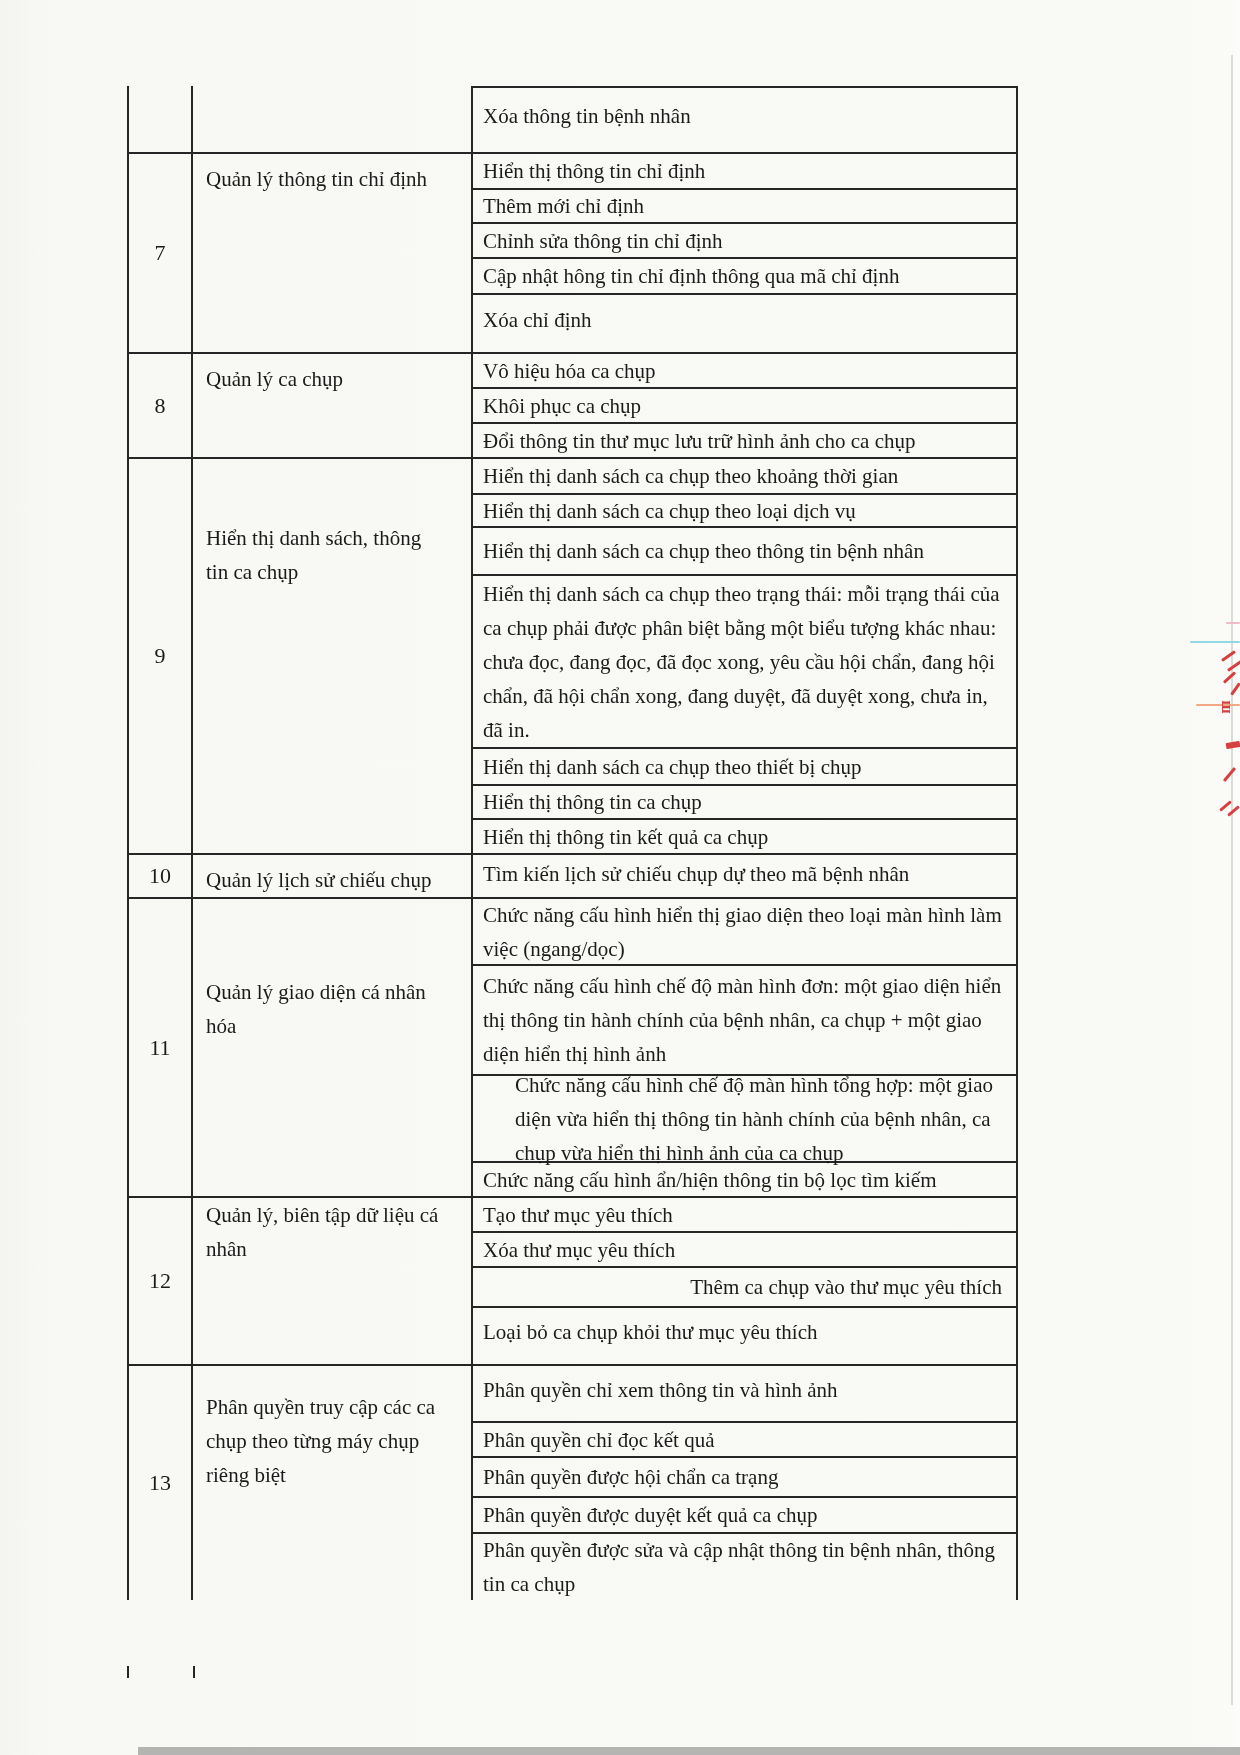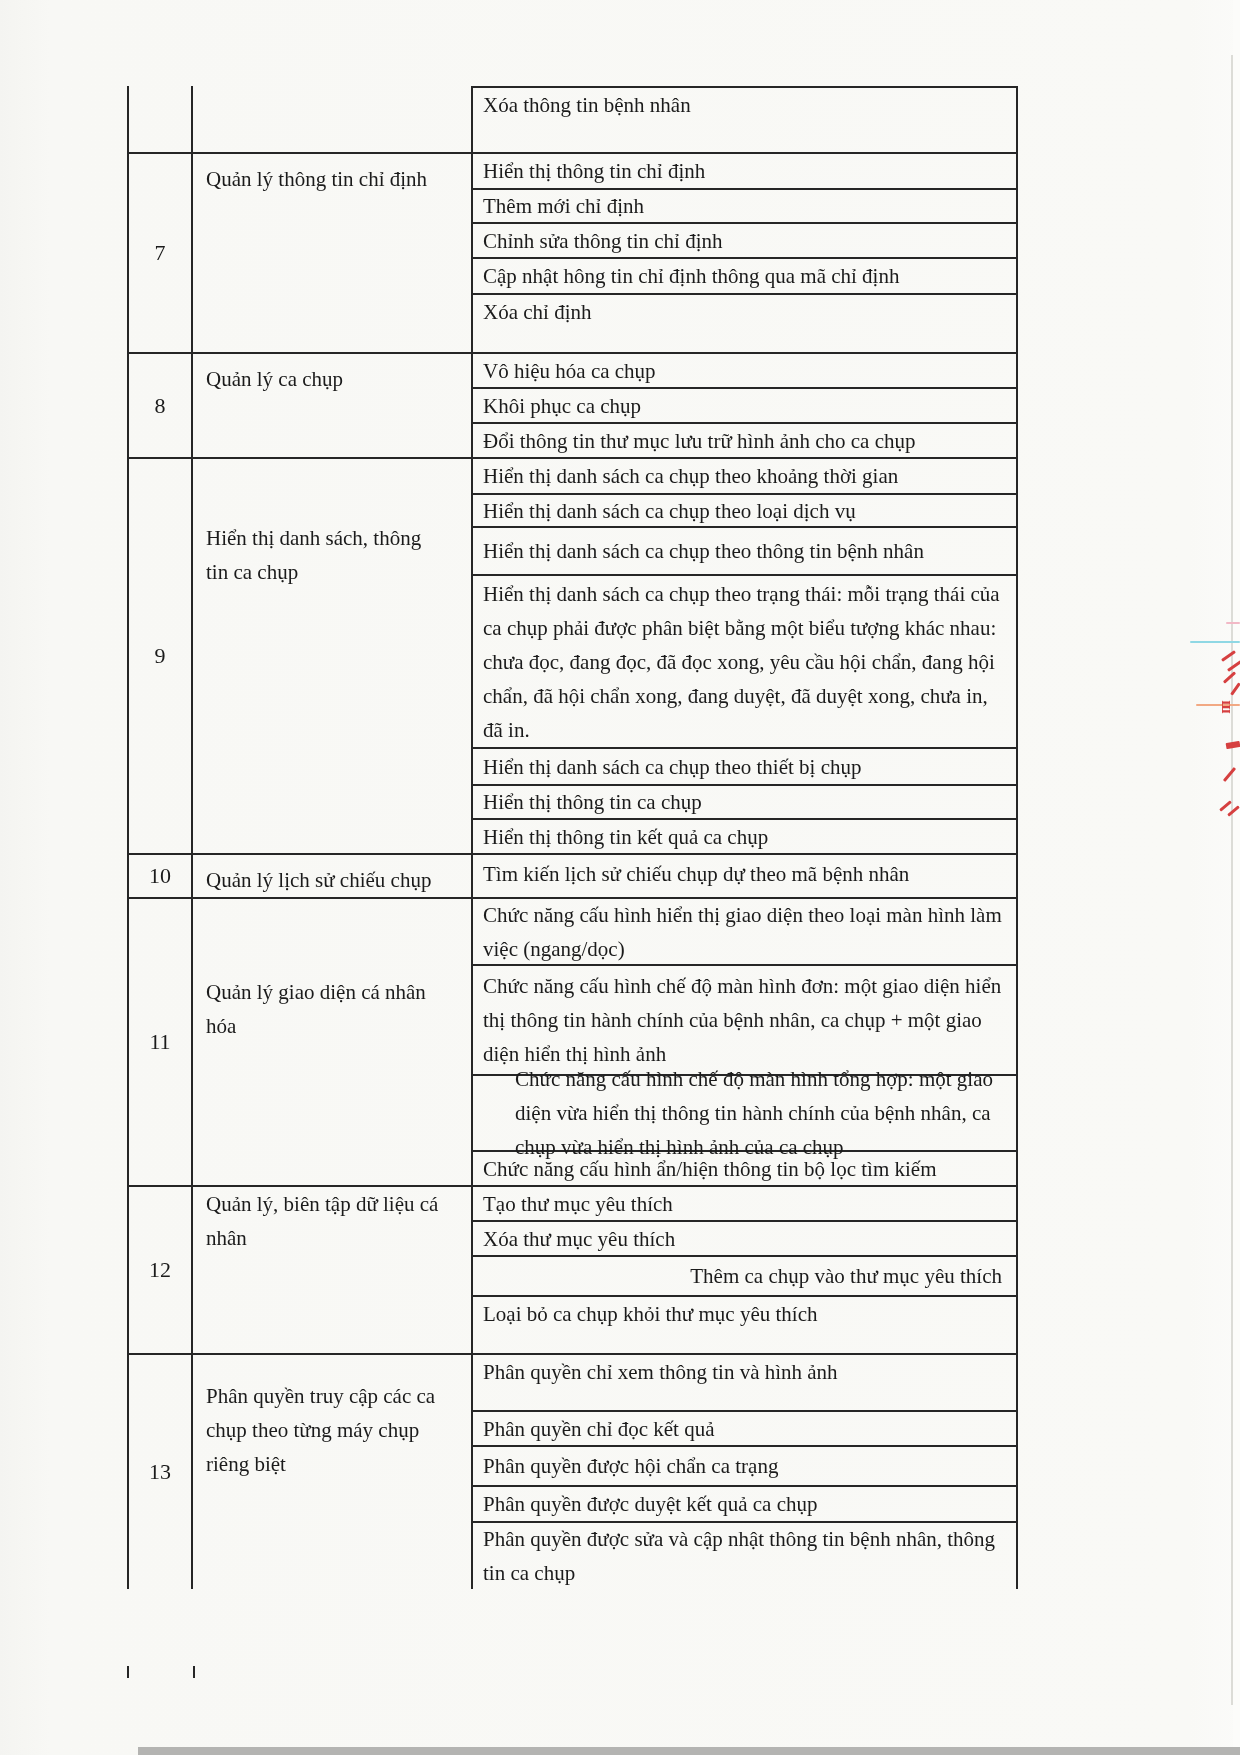--- a/index.html
+++ b/index.html
@@ -33,7 +33,7 @@
   }
   .fitem + .fitem{border-top:2px solid #262626;}
   .trow.cont .fitem:first-child{border-top:2px solid #262626;}
-  .fitem.bottom{align-items:flex-start;padding-bottom:8px;}
+  .fitem.bottom{align-items:center;padding-bottom:8px;}
   
   .vstub{position:absolute;width:2px;height:12px;background:#262626;}
   

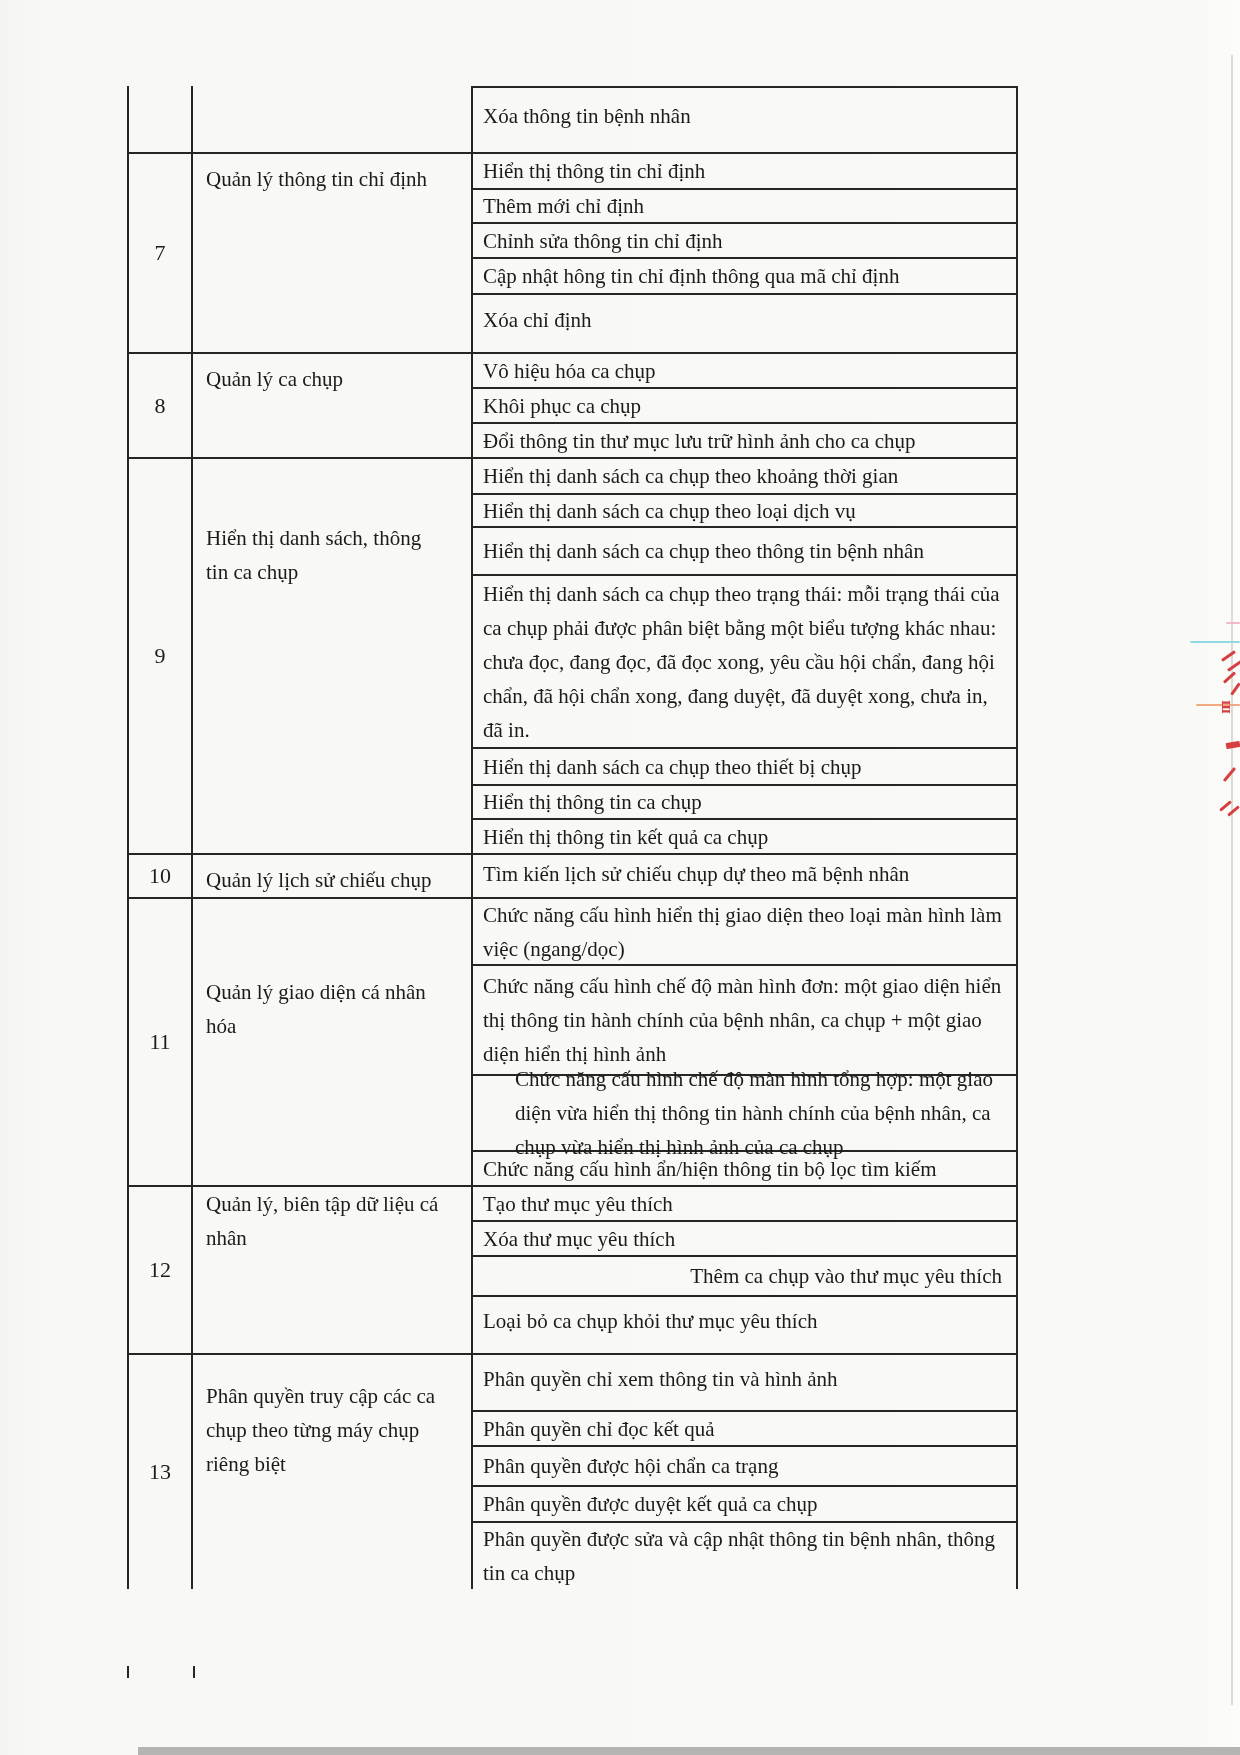--- a/index.html
+++ b/index.html
@@ -151,7 +151,7 @@
           <div class="fitem" style="height: 110px;">
             <span>Chức năng cấu hình chế độ màn hình đơn: một giao diện hiển thị thông tin hành chính của bệnh nhân, ca chụp + một giao diện hiển thị hình ảnh</span>
           </div>
-          <div class="fitem" style="height: 76px; padding-left: 42px;">
+          <div class="fitem" style="height: 87px; padding-left: 42px;">
             <span>Chức năng cấu hình chế độ màn hình tổng hợp: một giao diện vừa hiển thị thông tin hành chính của bệnh nhân, ca chụp vừa hiển thị hình ảnh của ca chụp</span>
           </div>
           <div class="fitem" style="height: 35px;">

